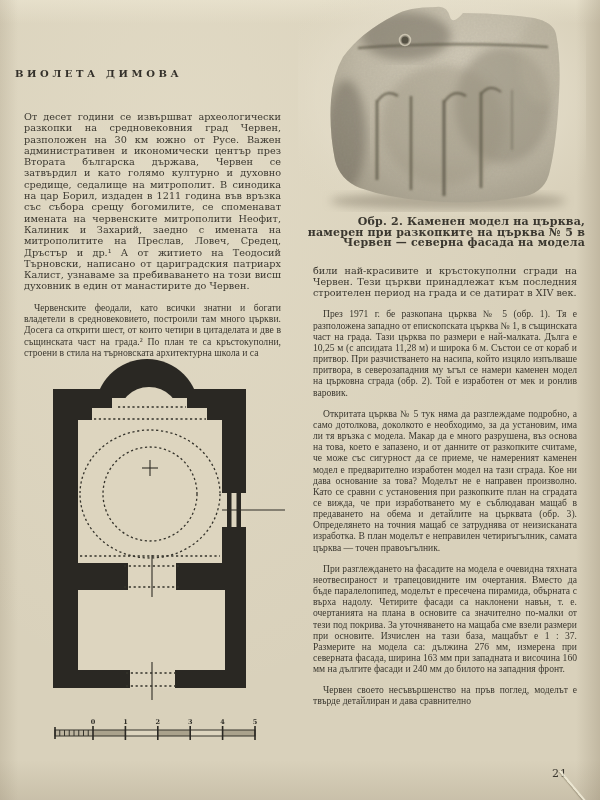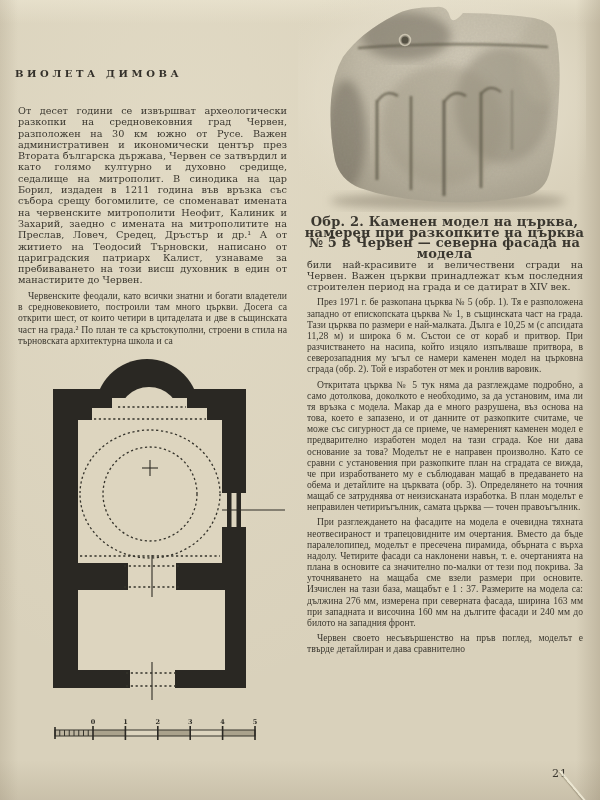--- a/index.html
+++ b/index.html
@@ -20,7 +20,7 @@
   .col{color:#3a372f;font-size:9.7px;line-height:11.3px;text-align:justify;}
   #leftcol{left:14px;top:101px;width:277px;}
   #rightcol{left:303px;top:255px;width:284px;font-size:9.6px;line-height:11.15px;}
-  .para{margin:4px;}
+  .para{margin:10px;}
   .para.indent{text-indent:10px;font-family:Liberation Serif, serif;}
   .caption{font-size:13px;line-height:10.6px;font-weight:bold;
            color:#3a372f;letter-spacing:.2px;text-align:center;}

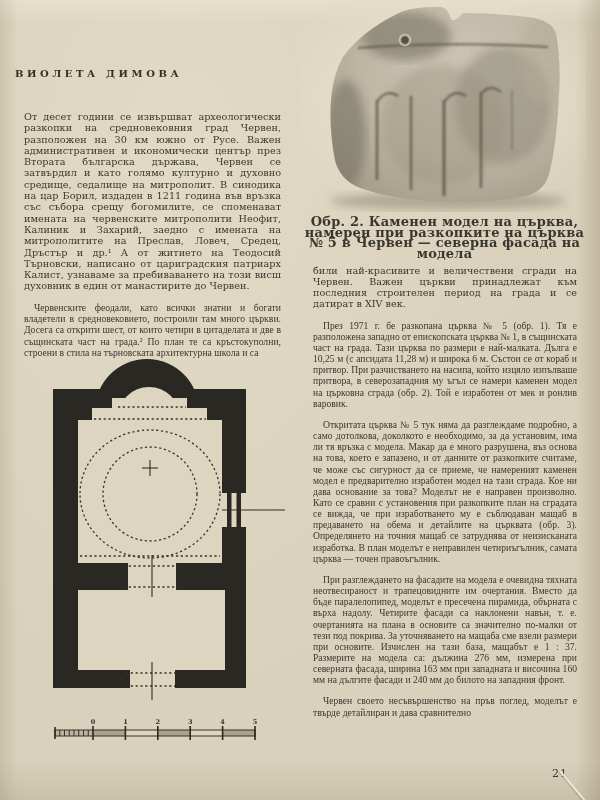--- a/index.html
+++ b/index.html
@@ -22,8 +22,8 @@
   #rightcol{left:303px;top:255px;width:284px;font-size:9.6px;line-height:11.15px;}
   .para{margin:10px;}
   .para.indent{text-indent:10px;font-family:Liberation Serif, serif;}
-  .caption{font-size:13px;line-height:10.6px;font-weight:bold;
-           color:#3a372f;letter-spacing:.2px;text-align:center;}
+  .caption{font-size:11px;line-height:10.6px;font-weight:bold;
+           color:#3a372f;letter-spacing:.2px;text-align:right;}
   #fig2caption{left:304px;top:217px;width:281px;}
   #fig1caption{left:14px;top:761px;width:276px;padding-left:22px;text-indent:-22px;}
   #pagenum{left:552px;top:767px;font-size:11px;letter-spacing:1px;color:#3a372f;}

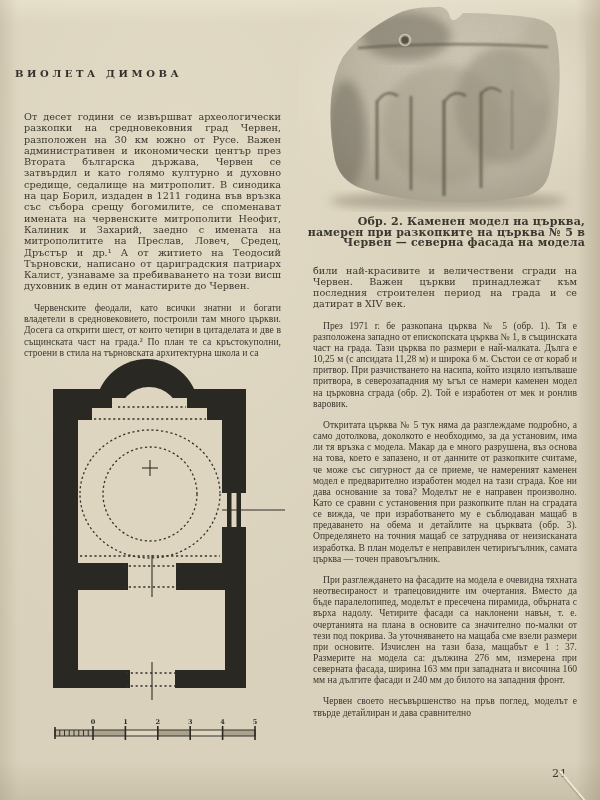--- a/index.html
+++ b/index.html
@@ -102,7 +102,7 @@
   </div>
 
   <div id="rightcol" class="abs col">
-    <p class="para">били най-красивите и величествени сгради на Червен. Важен църкви принадлежат към последния строителен период на града и се датират в XIV век.</p>
+    <p class="para">били най-красивите и кръстокуполни сгради на Червен. Тези църкви принадлежат към последния строителен период на града и се датират в XIV век.</p>
     <p class="para indent">През 1971 г. бе разкопана църква № 5 (обр. 1). Тя е разположена западно от епископската църква № 1, в същинската част на града. Тази църква по размери е най-малката. Дълга е 10,25 м (с апсидата 11,28 м) и широка 6 м. Състои се от кораб и притвор. При разчистването на насипа, който изцяло изпълваше притвора, в северозападния му ъгъл се намери каменен модел на църковна сграда (обр. 2). Той е изработен от мек и ронлив варовик.</p>
     <p class="para indent">Откритата църква № 5 тук няма да разглеждаме подробно, а само дотолкова, доколкото е необходимо, за да установим, има ли тя връзка с модела. Макар да е много разрушена, въз основа на това, което е запазено, и от данните от разкопките считаме, че може със сигурност да се приеме, че намереният каменен модел е предварително изработен модел на тази сграда. Кое ни дава основание за това? Моделът не е направен произволно. Като се сравни с установения при разкопките план на сградата се вижда, че при изработването му е съблюдаван мащаб в предаването на обема и детайлите на църквата (обр. 3). Определянето на точния мащаб се затруднява от неизисканата изработка. В план моделът е неправилен четириъгълник, самата църква — точен правоъгълник.</p>
     <p class="para indent">При разглеждането на фасадите на модела е очевидна тяхната неотвесираност и трапецовидните им очертания. Вместо да бъде паралелопипед, моделът е пресечена пирамида, обърната с върха надолу. Четирите фасади са наклонени навън, т. е. очертанията на плана в основите са значително по-малки от тези под покрива. За уточняването на мащаба сме взели размери при основите. Изчислен на тази база, мащабът е 1 : 37. Размерите на модела са: дължина 276 мм, измерена при северната фасада, ширина 163 мм при западната и височина 160 мм на дългите фасади и 240 мм до билото на западния фронт.</p>

